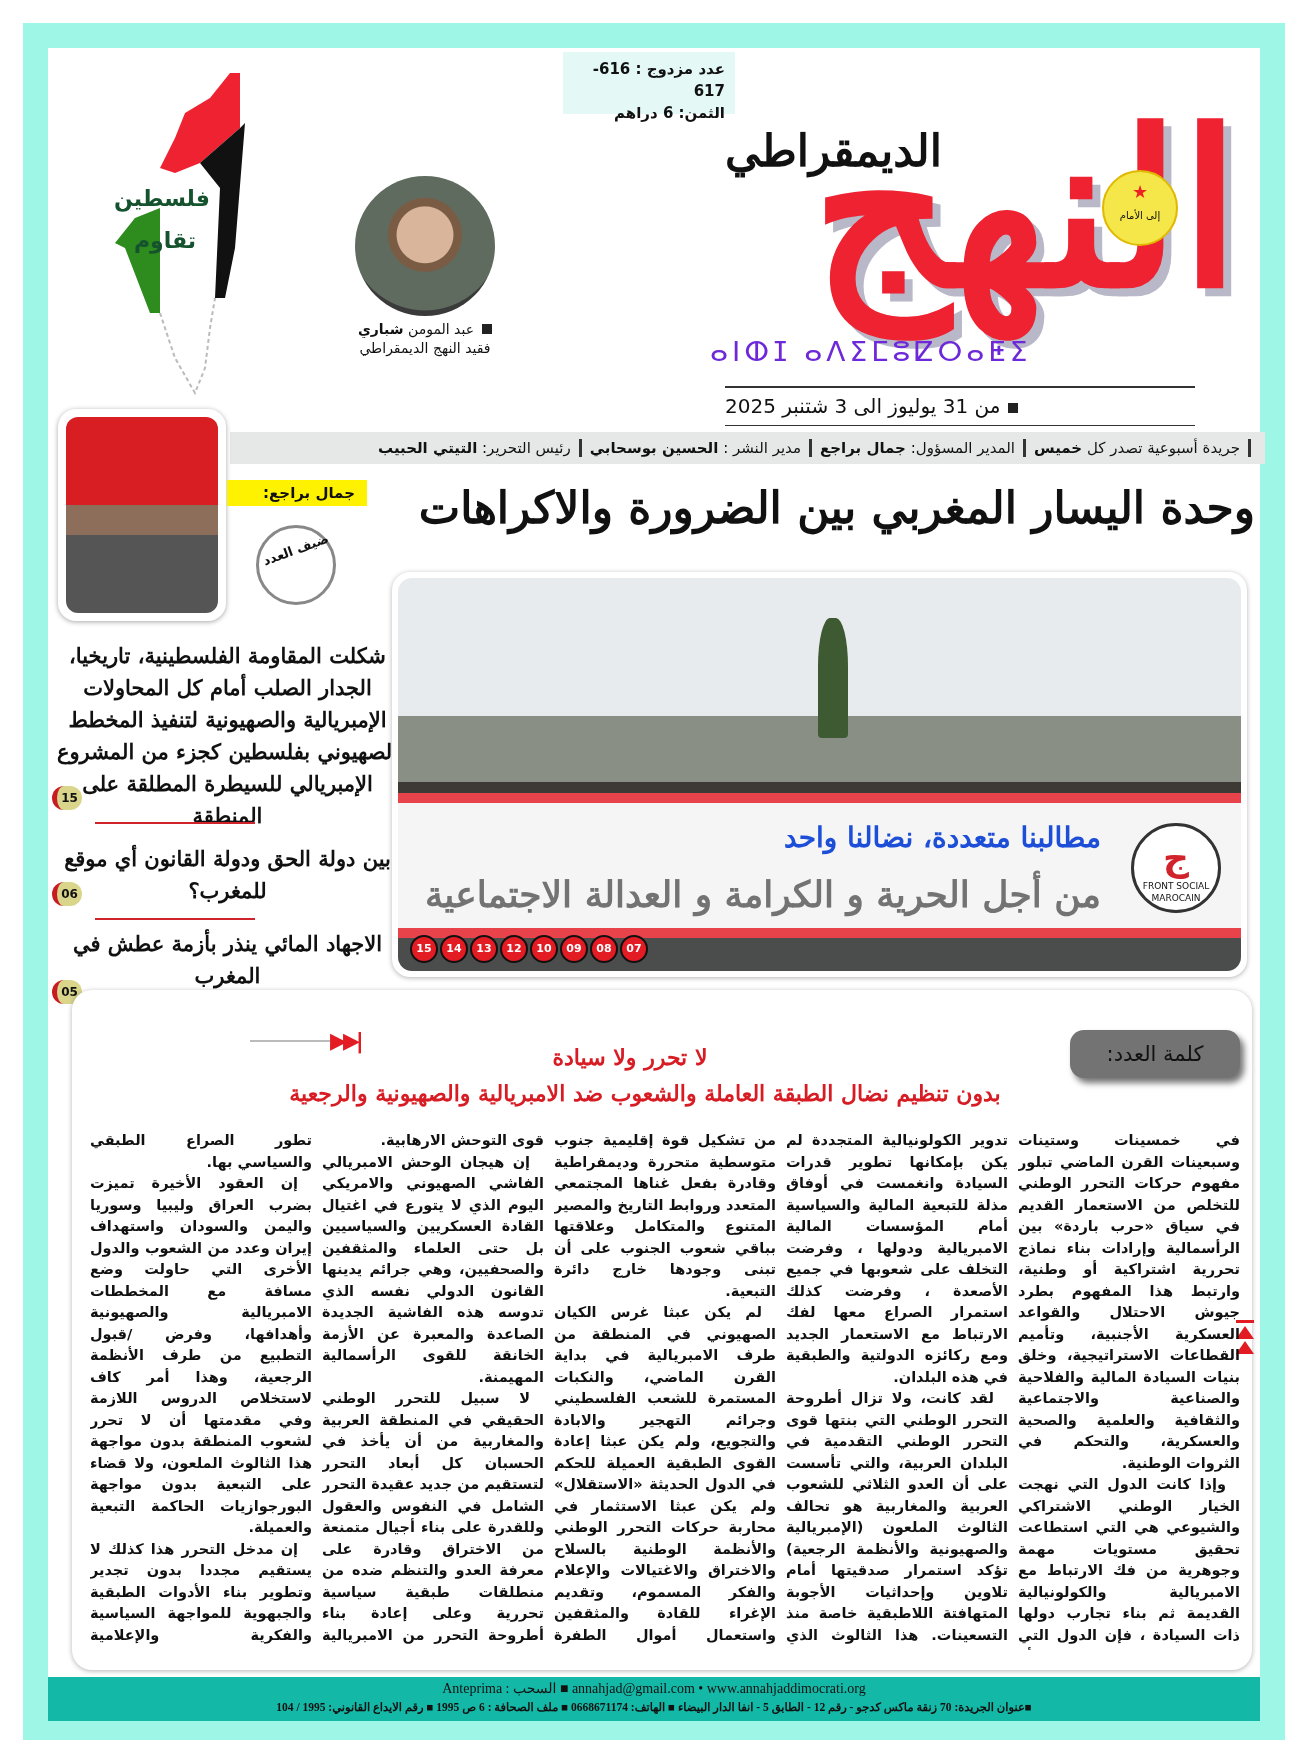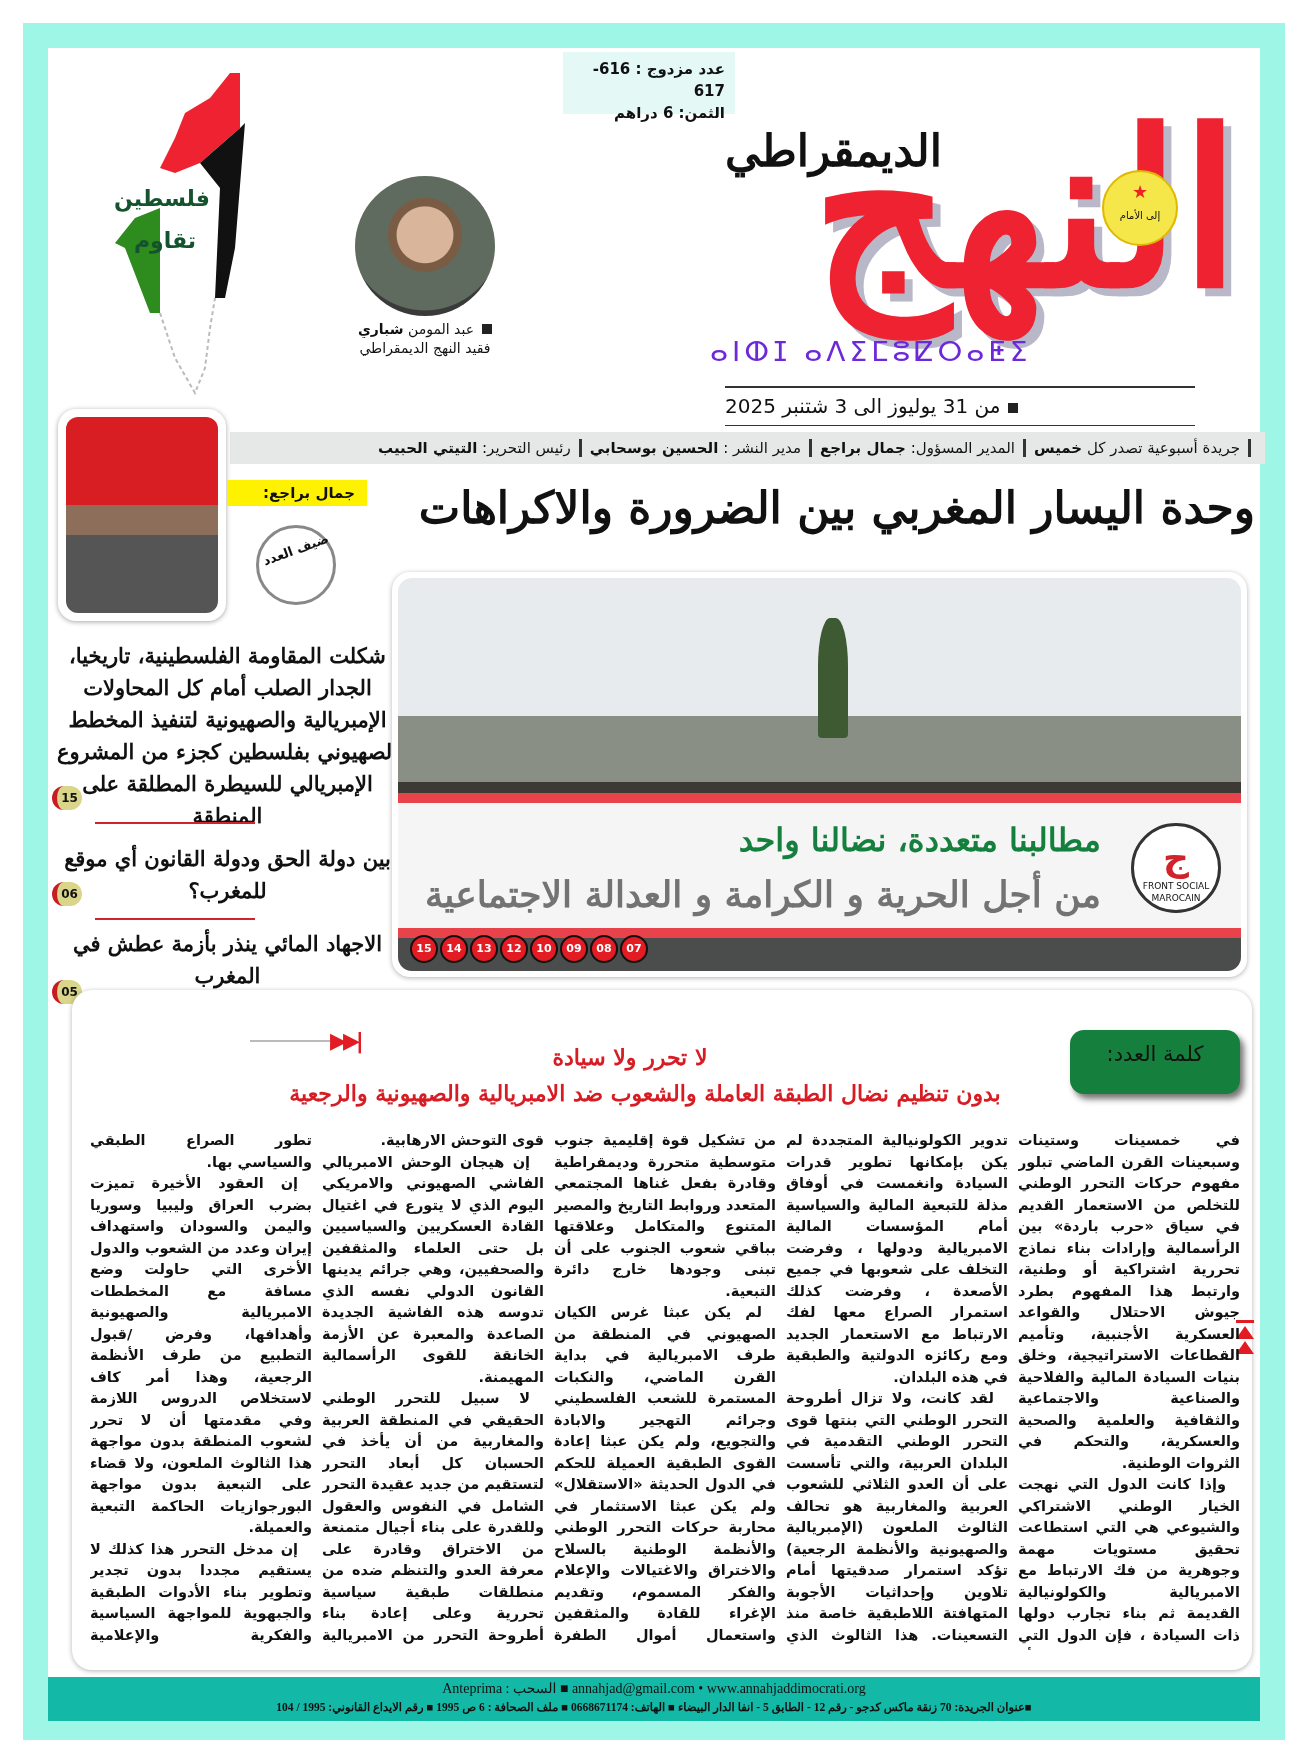--- a/index.html
+++ b/index.html
@@ -63,7 +63,7 @@
     background: linear-gradient(180deg, #e8ebee 0 35%, #8a8f86 35% 52%, #3d3a36 52% 56%, #f4f4f4 56% 82%, #4a4d4c 82%); }
   .photo .sky-tree { position: absolute; left: 420px; top: 40px; width: 30px; height: 120px; background: #3d5a32; border-radius: 40% 40% 4px 4px; }
   .banner { position: absolute; left: 0; top: 215px; width: 100%; height: 145px; background: #f5f5f5; border-top: 10px solid #e8424b; border-bottom: 10px solid #e8424b; direction: rtl; }
-  .banner-l1 { position: absolute; right: 140px; top: 18px; font-family: "DejaVu Serif", serif; font-weight: bold; font-size: 32px; color: #15803d; }
+  .banner-l1 { position: absolute; right: 140px; top: 18px; font-family: "DejaVu Serif", serif; font-weight: bold; font-size: 28px; color: #1d4ed8; }
   .banner-l2 { position: absolute; right: 140px; top: 70px; font-family: "DejaVu Serif", serif; font-weight: bold; font-size: 36px; color: #737373; white-space: nowrap; }
   .banner-logo { position: absolute; right: 20px; top: 20px; width: 90px; height: 90px; border-radius: 50%; border: 3px solid #333; background: #fff; text-align: center; font-size: 9px; line-height: 12px; padding-top: 10px; }
   .banner-logo .mark { display: block; color: #d0232b; font-size: 36px; line-height: 44px; font-weight: bold; }

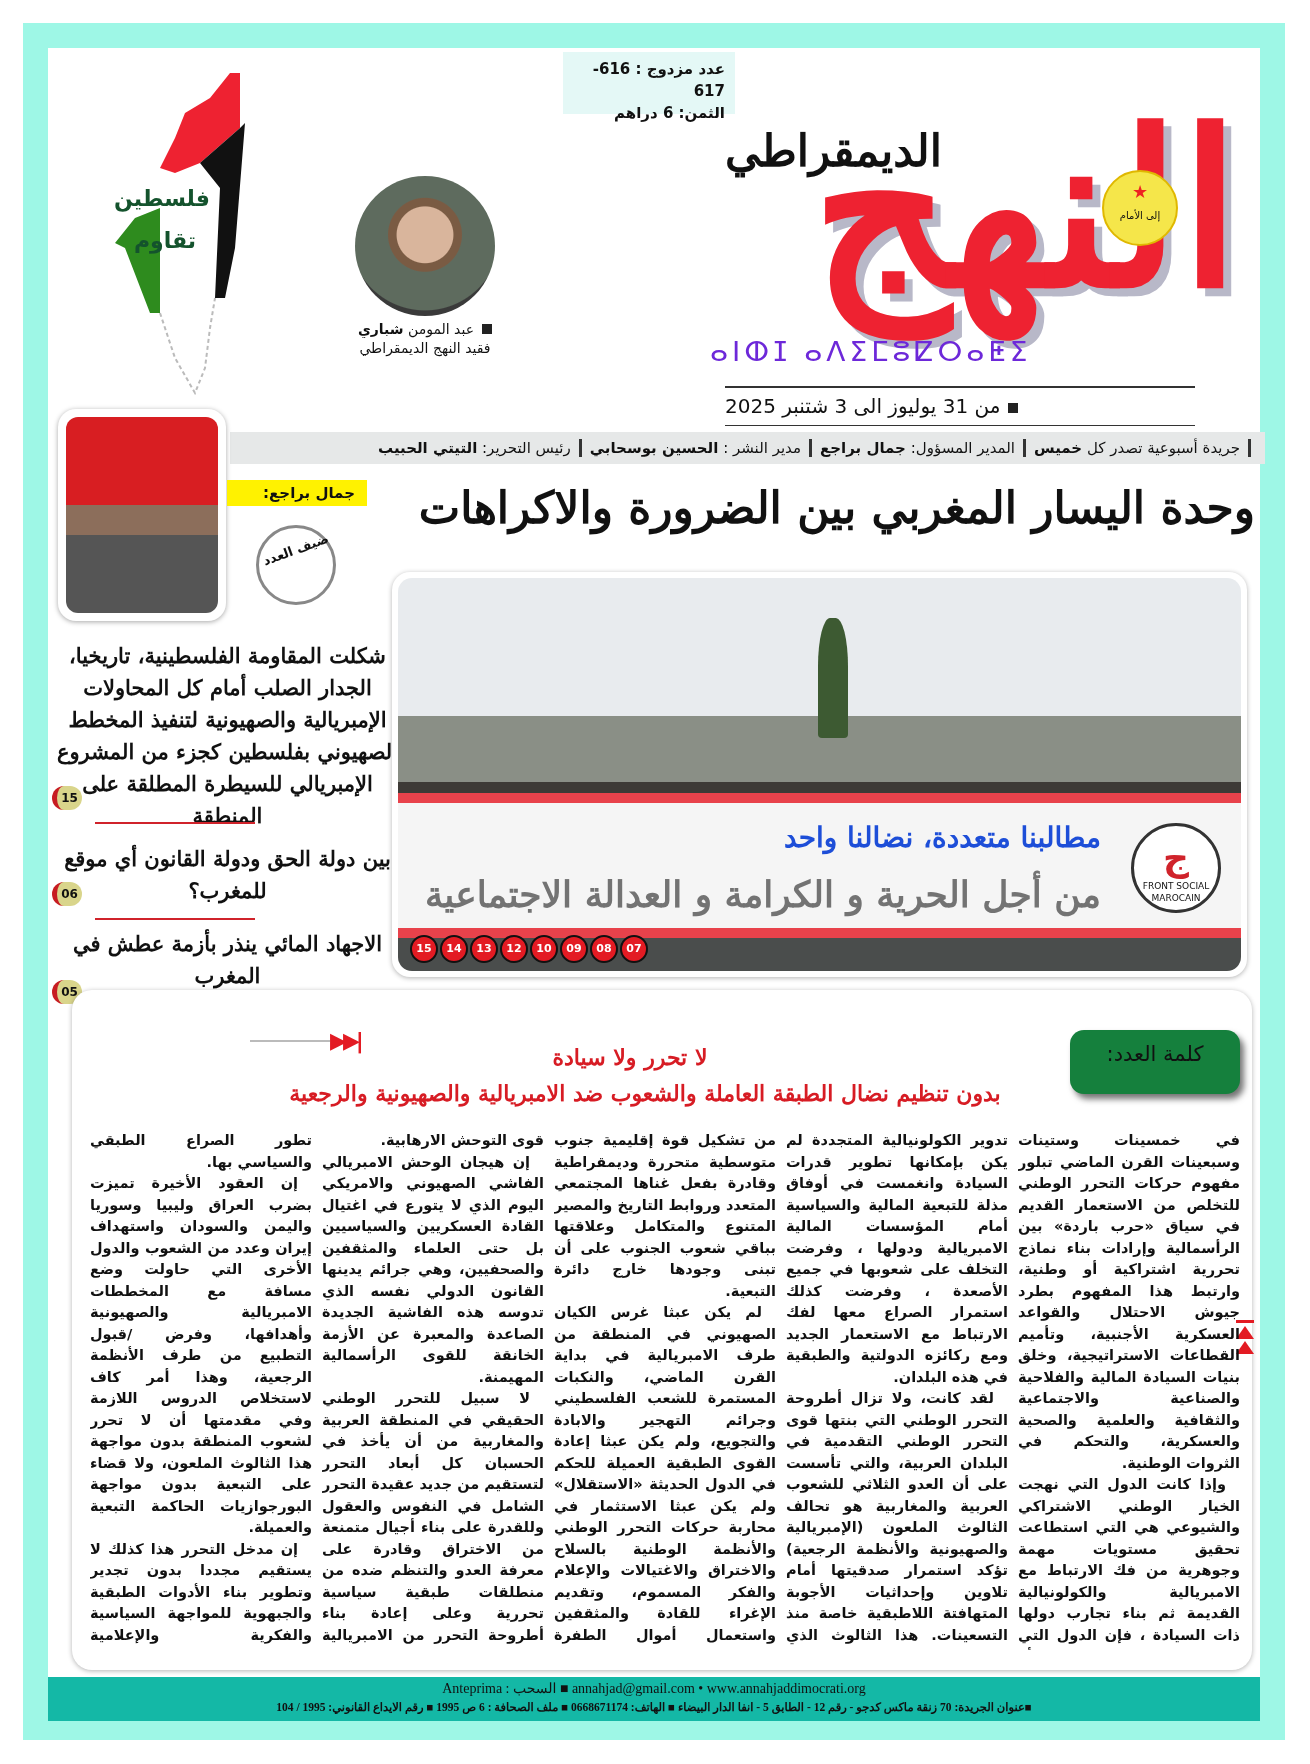--- a/index.html
+++ b/index.html
@@ -72,7 +72,7 @@
 
   
   .edit-card { position: absolute; left: 72px; top: 990px; width: 1180px; height: 680px; border-radius: 20px; background: #fff; box-shadow: 0 1px 5px rgba(0,0,0,.3); }
-  .edit-tag { position: absolute; left: 1070px; top: 1030px; width: 170px; height: 64px; background: #15803d; border-radius: 14px; box-shadow: 4px 5px 6px rgba(0,0,0,.55); text-align: center; direction: rtl; font-size: 21px; line-height: 48px; }
+  .edit-tag { position: absolute; left: 1070px; top: 1030px; width: 170px; height: 48px; background: #737373; border-radius: 14px; box-shadow: 4px 5px 6px rgba(0,0,0,.55); text-align: center; direction: rtl; font-size: 21px; line-height: 48px; }
   .edit-arrow { position: absolute; left: 330px; top: 1028px; color: #e31b23; font-size: 22px; font-weight: bold; letter-spacing: -4px; }
   .edit-arrow-line { position: absolute; left: 250px; top: 1040px; width: 80px; height: 2px; background: #bbb; }
   .edit-title1 { position: absolute; left: 300px; top: 1040px; width: 660px; text-align: center; direction: rtl; font-family: "DejaVu Serif", serif; font-weight: bold; font-size: 22px; line-height: 34px; color: #d71c24; }

